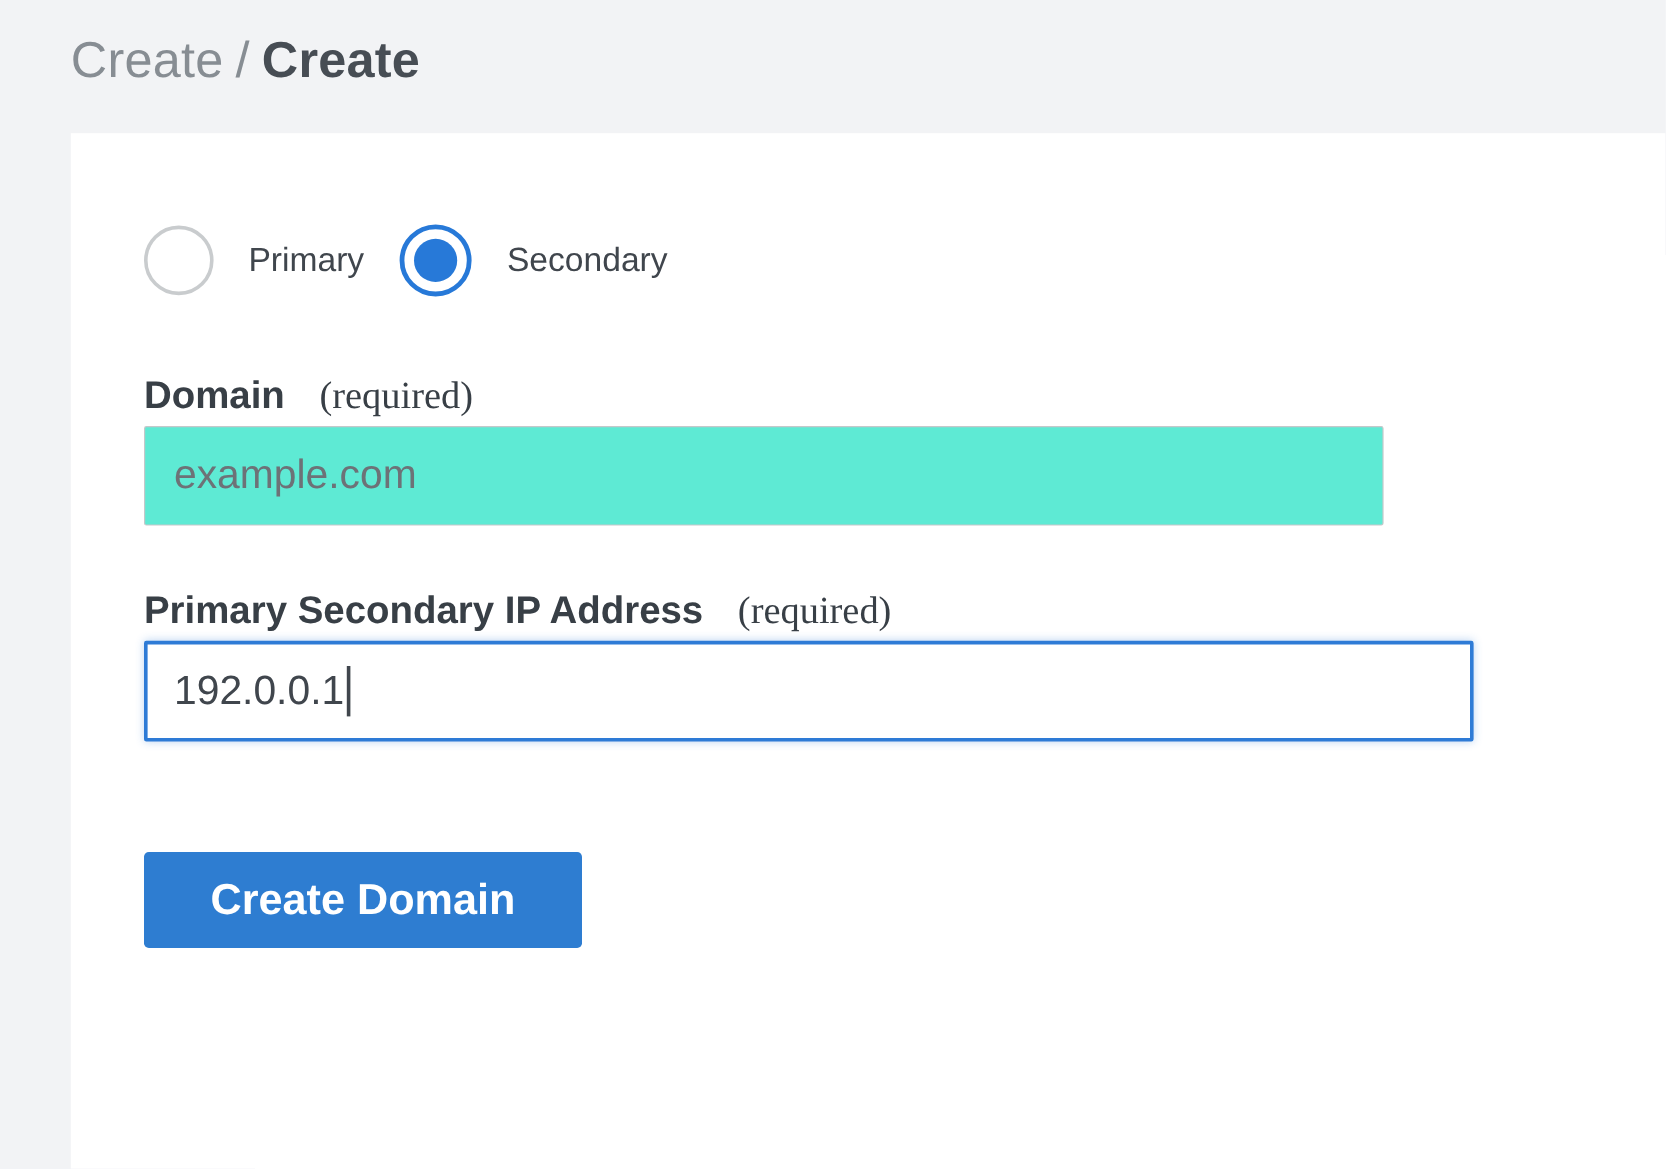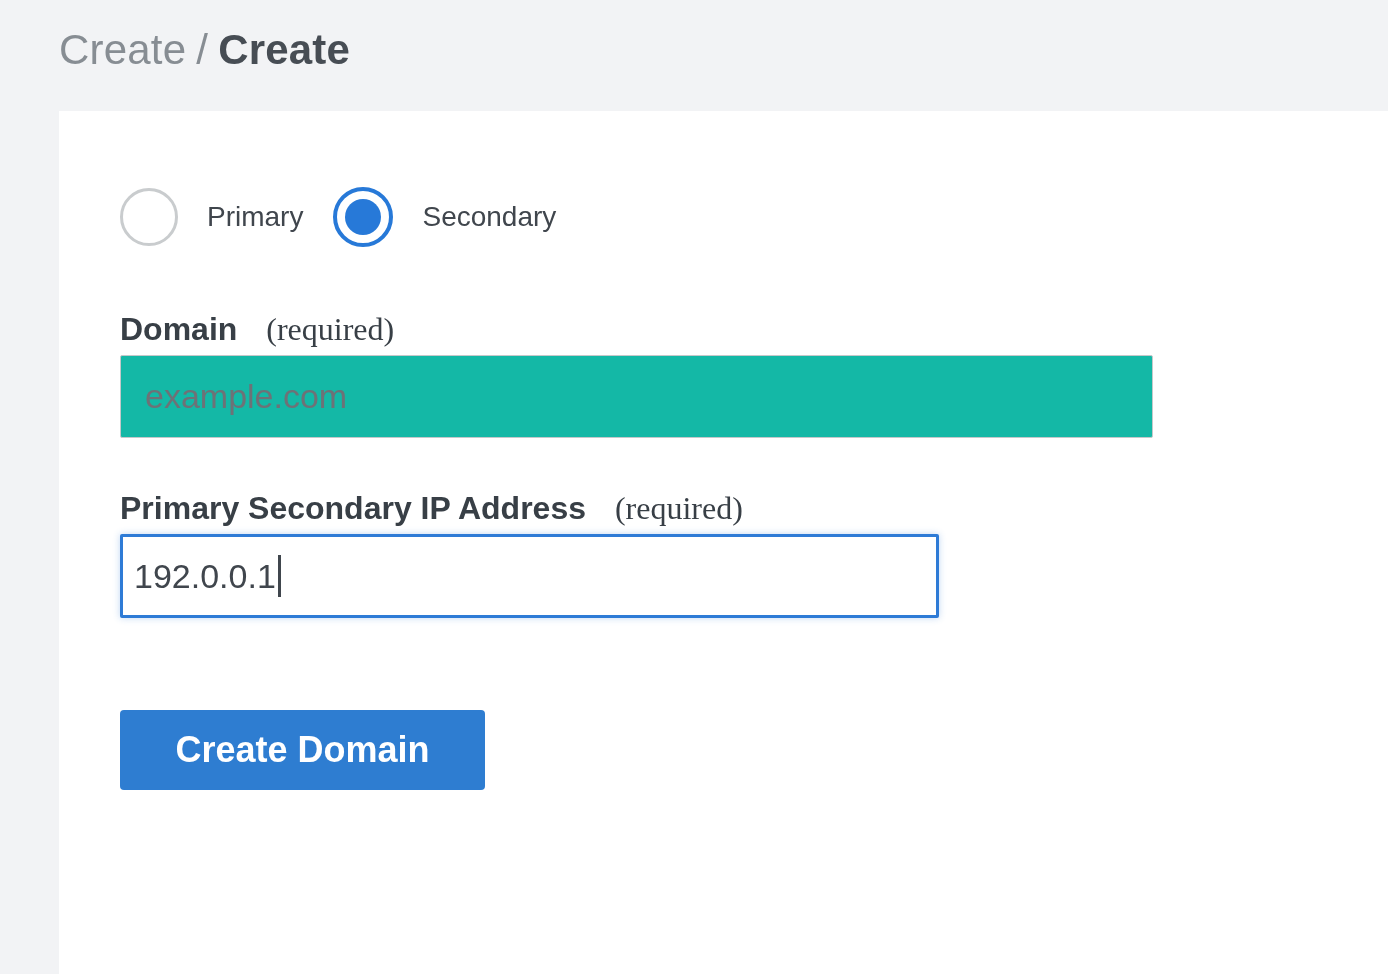--- a/index.html
+++ b/index.html
@@ -67,7 +67,7 @@
     width: 1033px; height: 83px;
     border: 1px solid #c5c8ca;
     border-radius: 2px;
-    background: #14b8a6;
+    background: #5eead4;
     font-family: "Liberation Sans", sans-serif;
     font-size: 34px;
     color: #40464d;

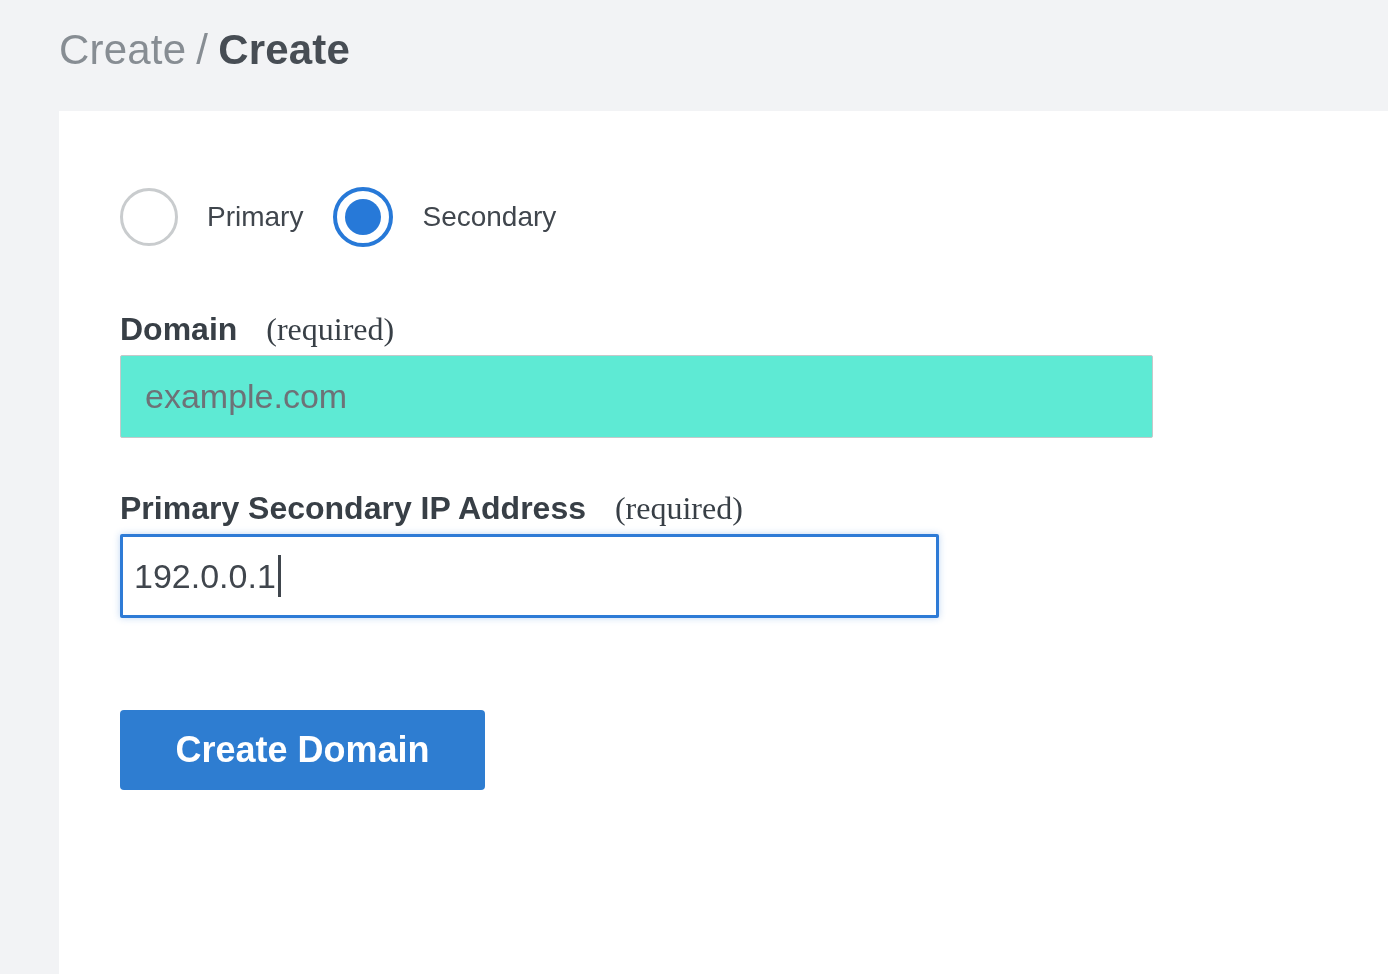--- a/index.html
+++ b/index.html
@@ -77,12 +77,12 @@
   .text-input::placeholder { color: #6d7277; opacity: 1; }
 
   .textbox-focused {
-    width: 819px; height: 84px;
+    width: 1108px; height: 84px;
     border: 3px solid #2e7bd6;
     border-radius: 2px;
     background: #fff;
     display: flex; align-items: center;
-    padding: 0 11px;
+    padding: 0 22px;
     font-size: 34px;
     color: #40464d;
     box-shadow: 0 0 7px rgba(46, 123, 214, 0.30);

